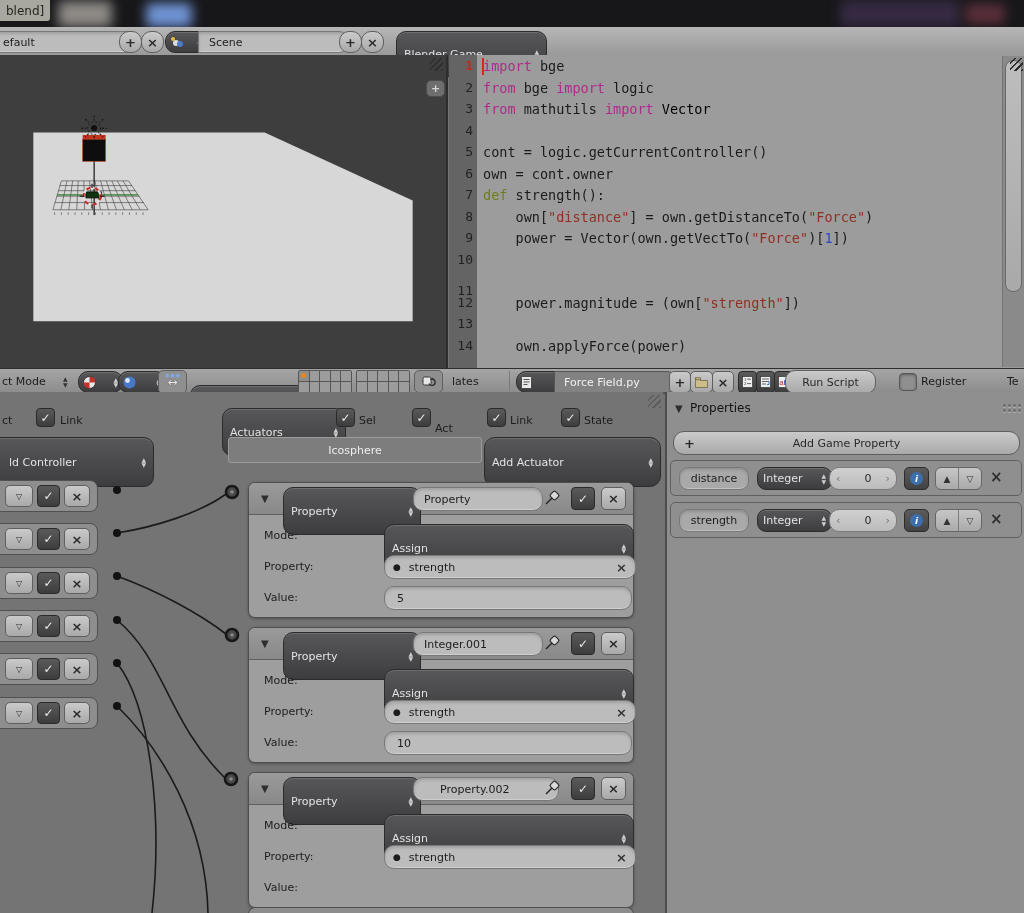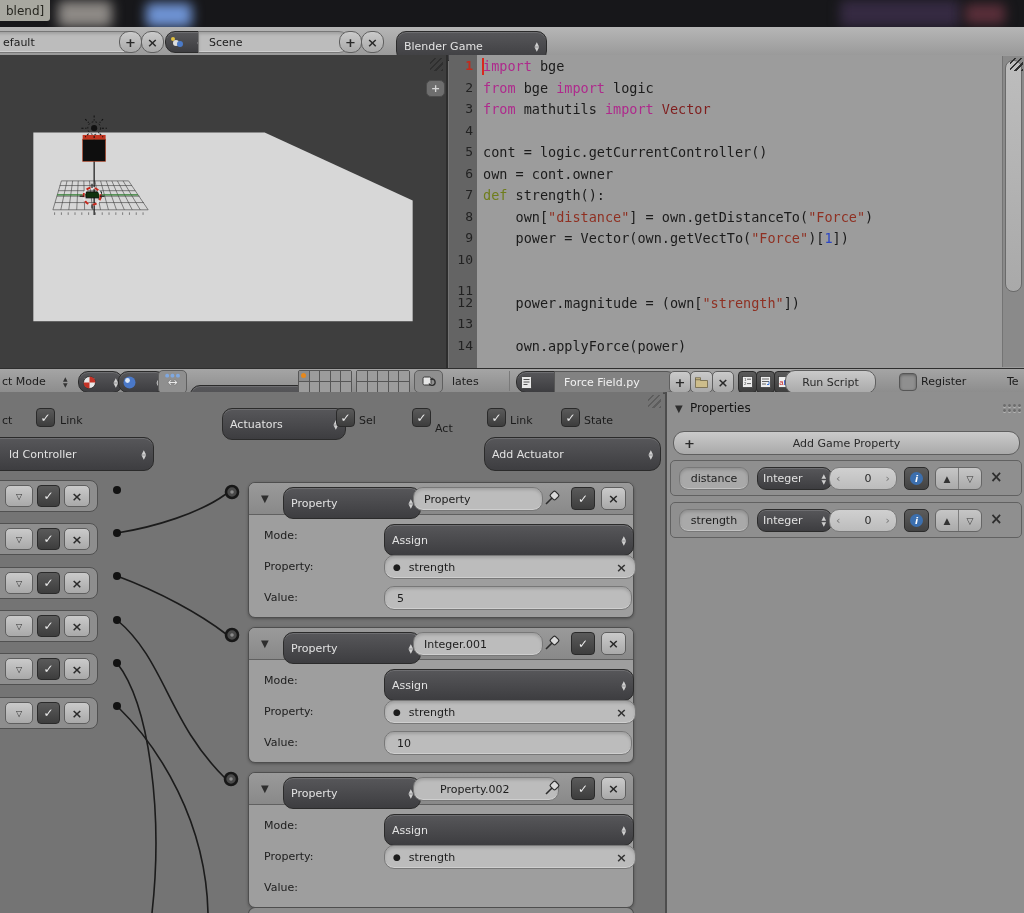--- a/index.html
+++ b/index.html
@@ -25,7 +25,7 @@
        display:flex;align-items:center;justify-content:center;color:#2a2a2a;}
   .rbtn{border-radius:10px;}
   .dd{background:linear-gradient(#57575a,#3d3d40);border:1px solid #2b2b2b;border-radius:10px;
-      color:#e2e2e2;display:flex;align-items:center;padding:4px 7px;
+      color:#e2e2e2;display:flex;align-items:center;padding:12px 7px;
       box-shadow:inset 0 1px 0 rgba(255,255,255,.14);}
   .arr{margin-left:auto;display:flex;flex-direction:column;align-items:center;
        font-size:6px;line-height:5.5px;color:#cfcfcf;padding-left:5px;}

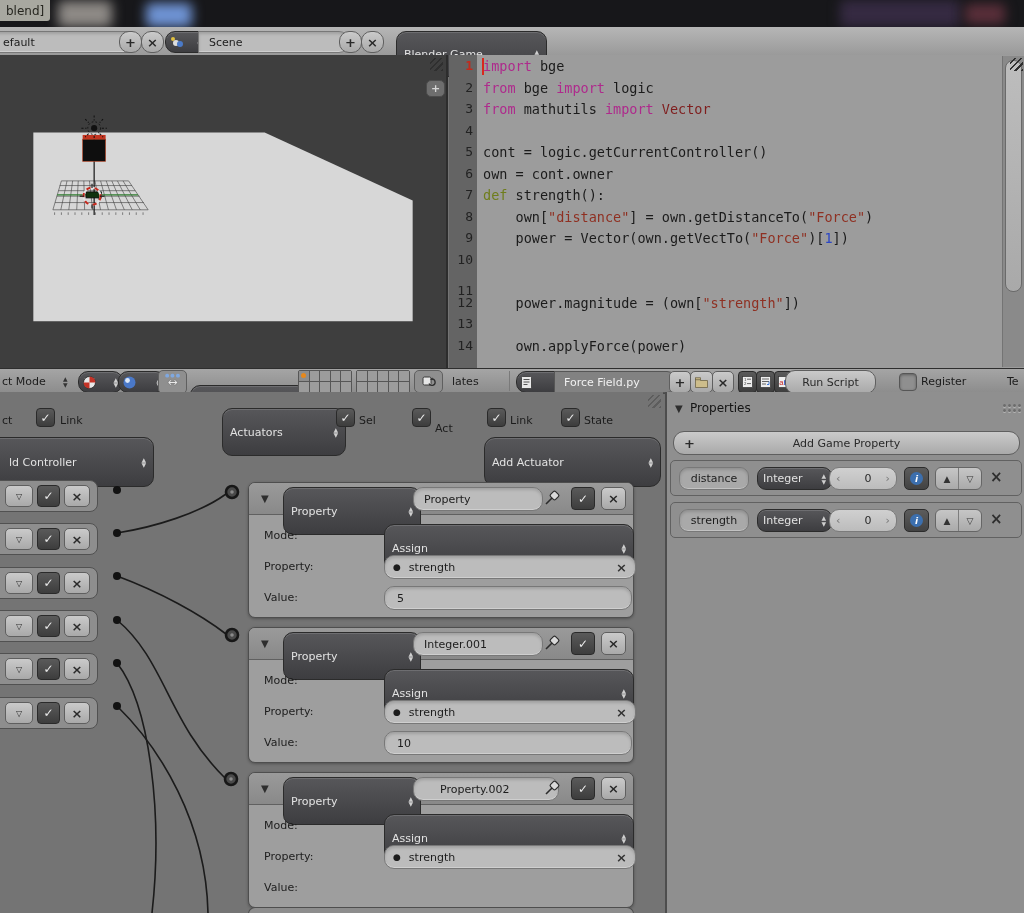--- a/index.html
+++ b/index.html
@@ -265,7 +265,7 @@
     <div id="code-lines">
         <div class="codeline" style="top: 3px;"><span style="color: rgb(174, 42, 140);">import</span><span style="color: rgb(27, 27, 27);"> bge</span></div>
         <div class="codeline" style="top: 24.5px;"><span style="color: rgb(174, 42, 140);">from</span><span style="color: rgb(27, 27, 27);"> bge </span><span style="color: rgb(174, 42, 140);">import</span><span style="color: rgb(27, 27, 27);"> logic</span></div>
-        <div class="codeline" style="top: 46px;"><span style="color: rgb(174, 42, 140);">from</span><span style="color: rgb(27, 27, 27);"> mathutils </span><span style="color: rgb(174, 42, 140);">import</span><span style="color: #7f1d1d;"> Vector</span></div>
+        <div class="codeline" style="top: 46px;"><span style="color: rgb(174, 42, 140);">from</span><span style="color: rgb(27, 27, 27);"> mathutils </span><span style="color: rgb(174, 42, 140);">import</span><span style="color: #000000;"> Vector</span></div>
         <div class="codeline" style="top: 67.5px;"></div>
         <div class="codeline" style="top: 89px;"><span style="color: rgb(27, 27, 27);">cont = logic.getCurrentController()</span></div>
         <div class="codeline" style="top: 110.5px;"><span style="color: rgb(27, 27, 27);">own = cont.owner</span></div>

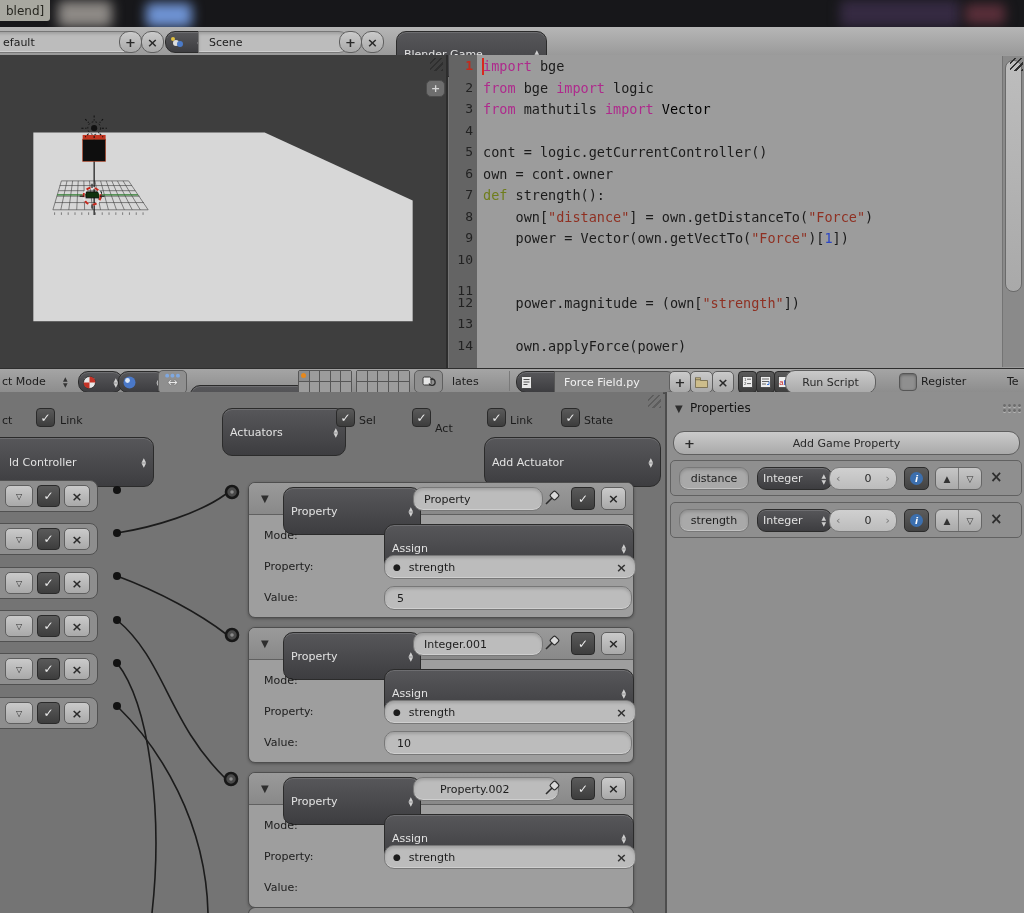--- a/index.html
+++ b/index.html
@@ -463,6 +463,9 @@
           <span>▼</span>
         </span>
     </div>
+    <div class="abs" style="left:228px;top:45px;width:252px;height:24px;background:#7d7d7d;border:1px solid #9b9b9b;border-radius:3px;display:flex;align-items:center;justify-content:center;color:#ededed;">
+        <span>Icosphere</span>
+      </div>
     <div class="abs dd" style="left:484px;top:45px;width:161px;height:24px;border-radius:11px;">
       <span>Add Actuator</span>
       <span class="arr">

